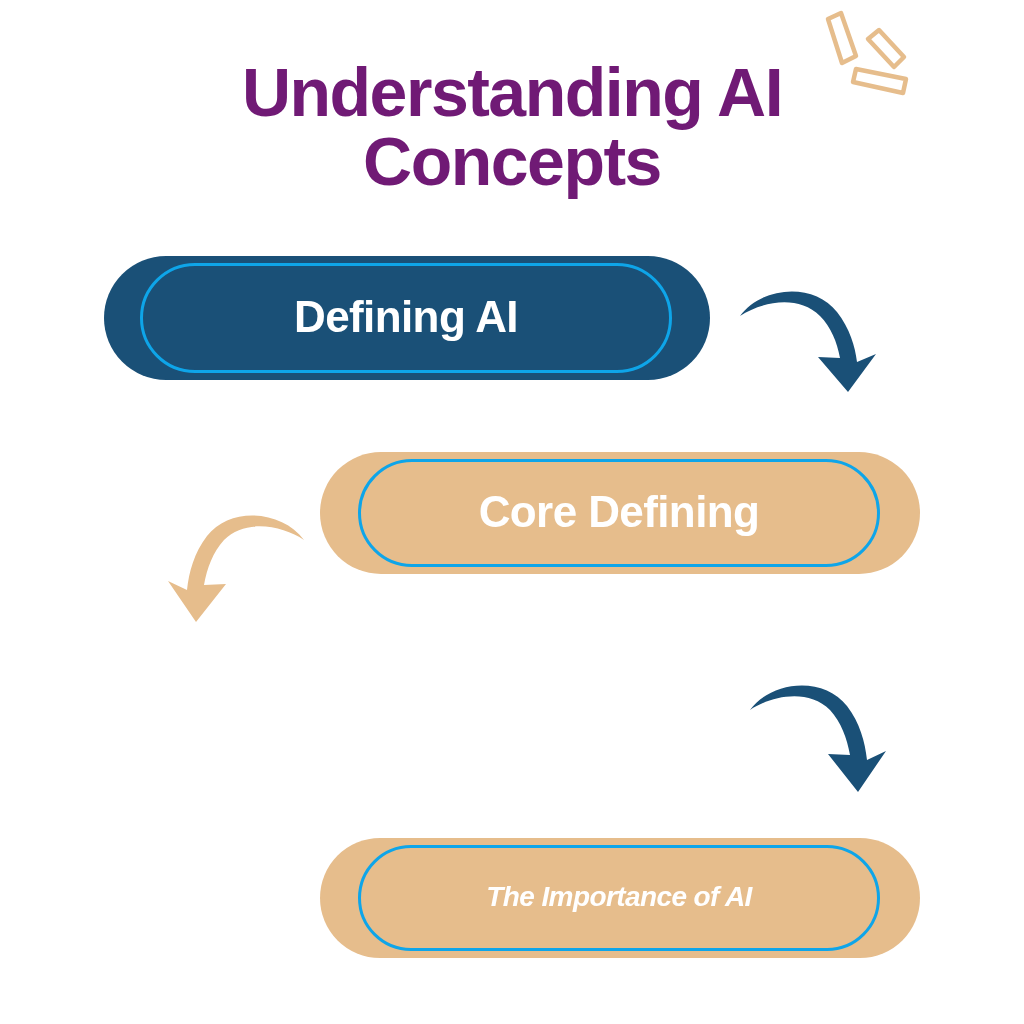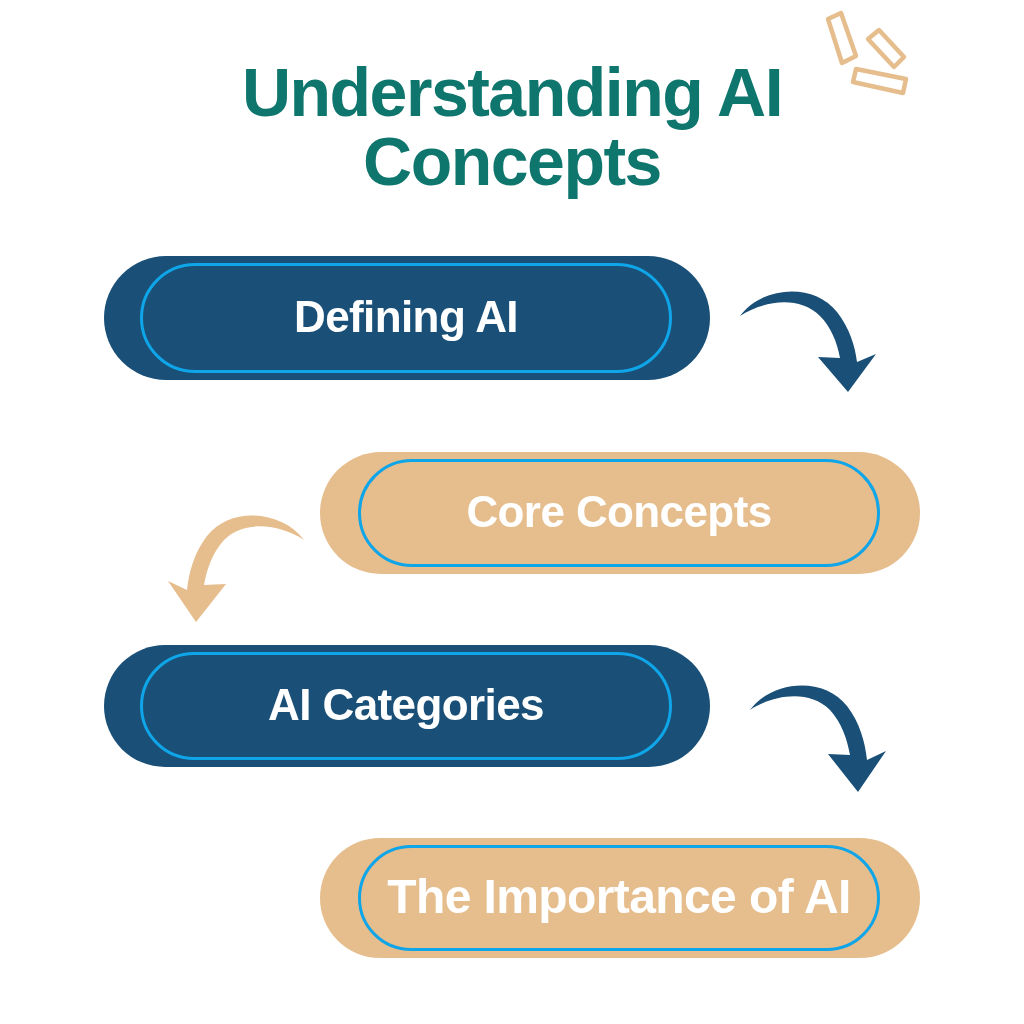--- a/index.html
+++ b/index.html
@@ -46,7 +46,7 @@
     font-weight: bold;
     line-height: 1.02;
     letter-spacing: -1.5px;
-    color: #0f766e;
+    color: #701a75;
     white-space: pre-line;
   }
 

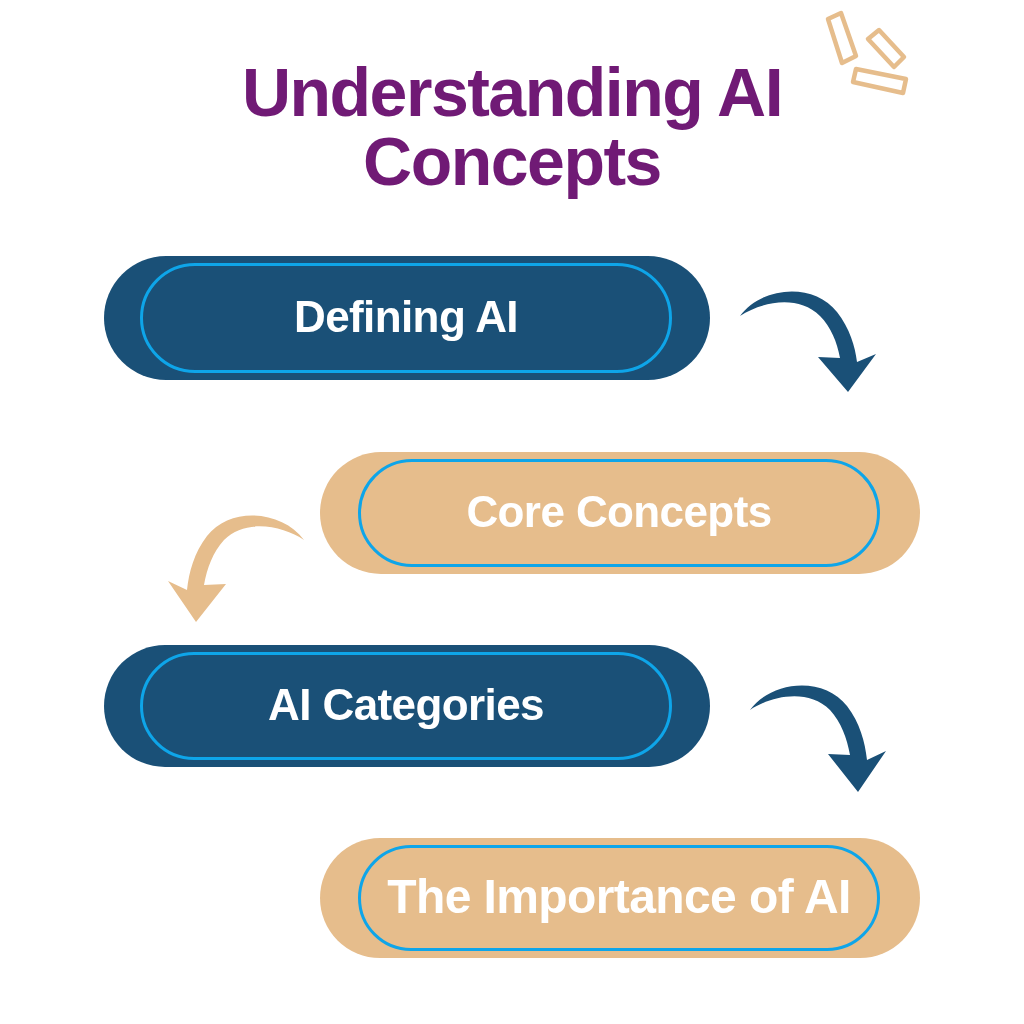--- a/index.html
+++ b/index.html
@@ -175,7 +175,7 @@
 
   <div class="pill" id="pill-2">
     <div class="pill-inner">
-      <span class="pill-label">Core Concepts</span>
+      <span class="pill-label">Core Defining</span>
     </div>
   </div>
 

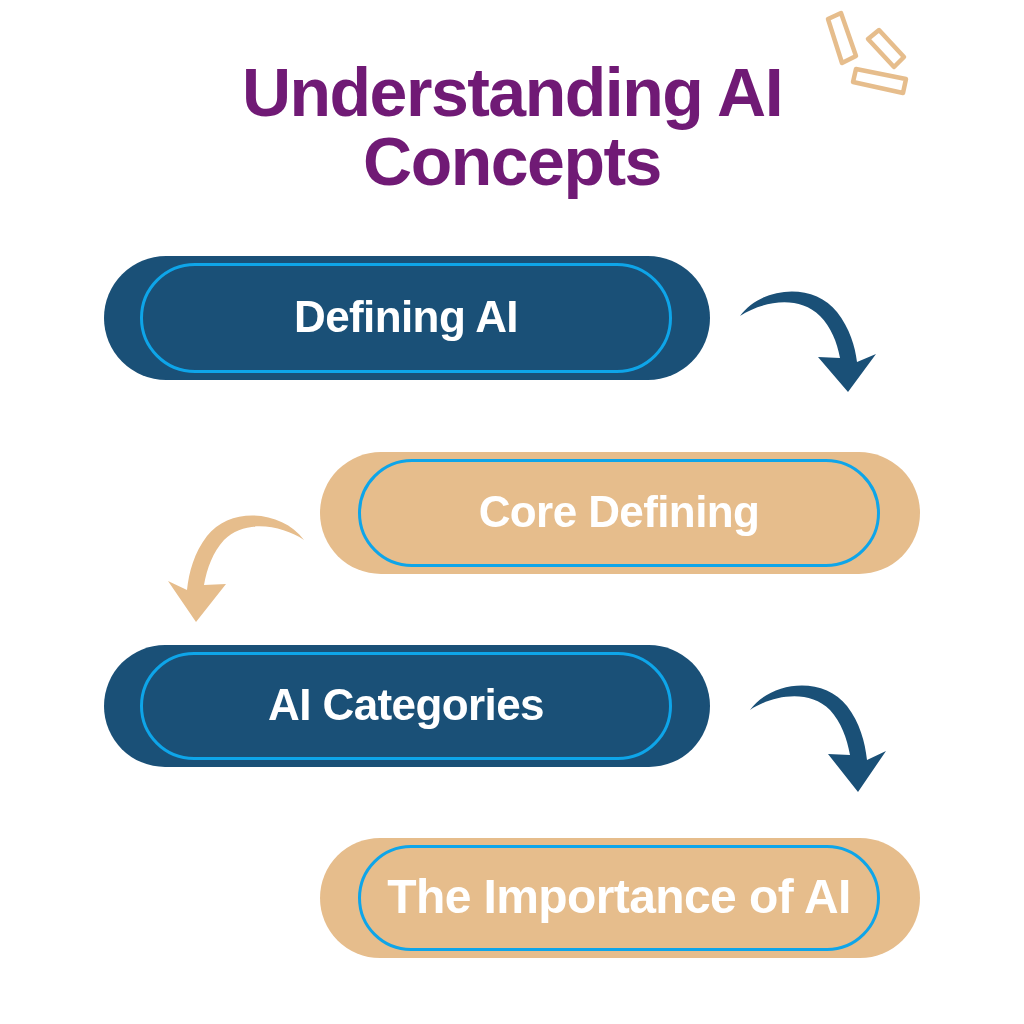--- a/index.html
+++ b/index.html
@@ -195,11 +195,6 @@
     </svg>
   </div>
 
-  <div class="pill" id="pill-3">
-    <div class="pill-inner">
-      <span class="pill-label">AI Categories</span>
-    </div>
-  </div>
 
   <div class="arrow" id="arrow-3">
     <svg viewBox="0 0 150 118" width="150" height="118" aria-hidden="true">

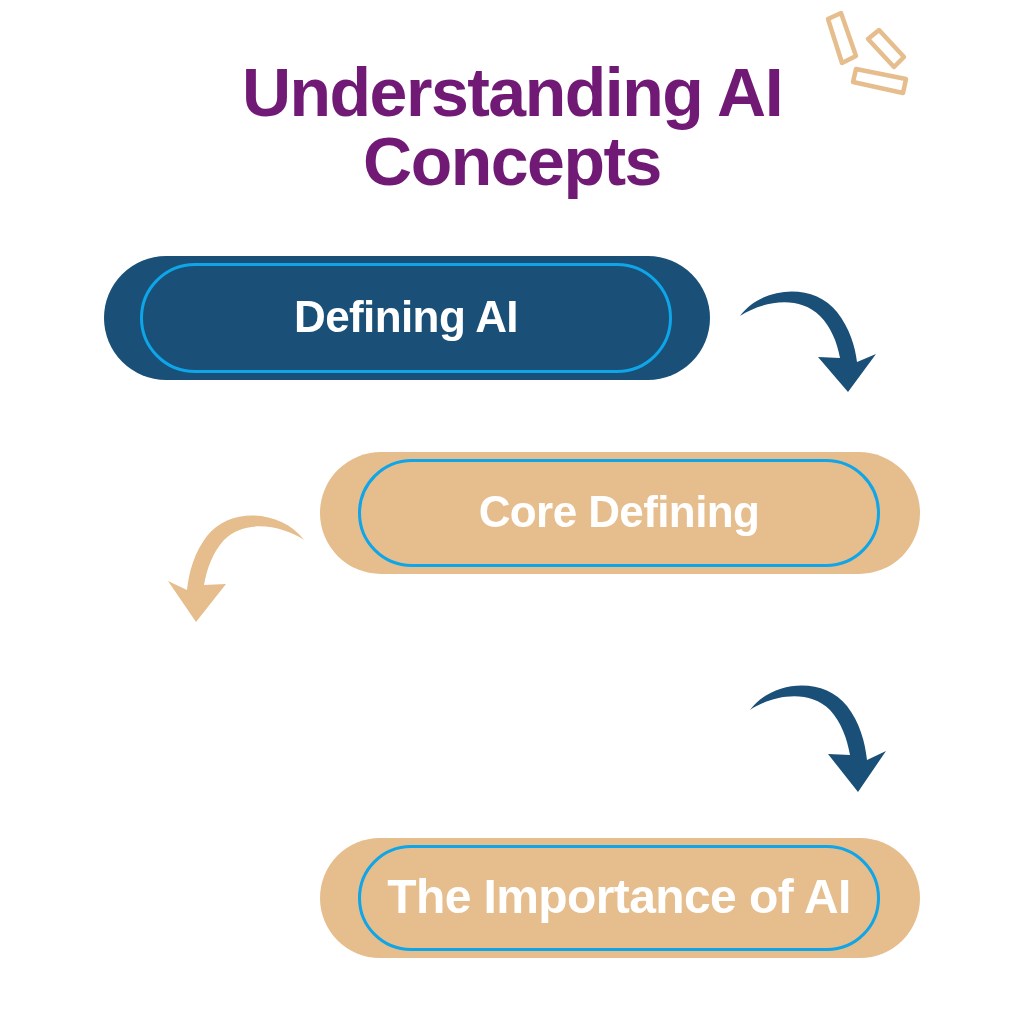--- a/index.html
+++ b/index.html
@@ -118,7 +118,7 @@
     background: #E6BD8C;
   }
   #pill-4 .pill-inner { left: 38px; right: 40px; }
-  #pill-4 .pill-label { font-size: 48px; }
+  #pill-4 .pill-label { font-size: 28px; font-style: italic; }
 
   
   .arrow {

